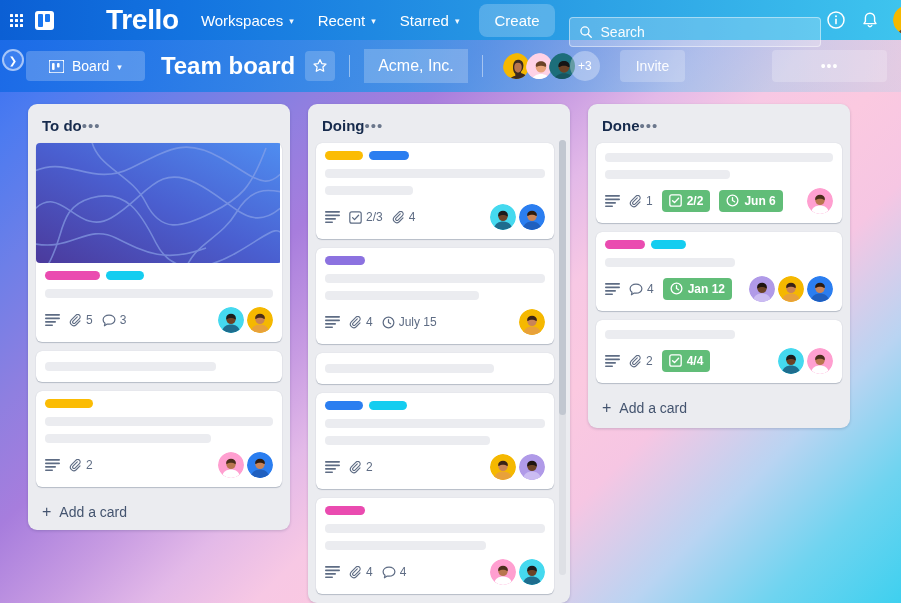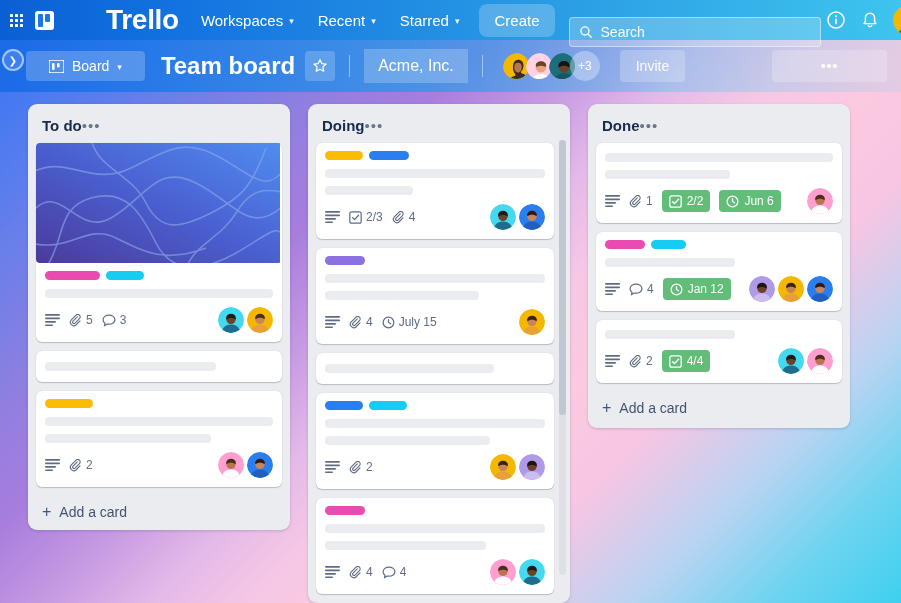--- a/index.html
+++ b/index.html
@@ -170,9 +170,9 @@
   .card-foot { display: flex; align-items: center; gap: 9px; margin-top: 9px; min-height: 26px; }
   .badge-ico { display: flex; align-items: center; gap: 4px; color: #5e6c84; font-size: 12px; }
   .badge-pill {
-    display: flex; align-items: flex-end; gap: 5px;
+    display: flex; align-items: flex-start; gap: 5px;
     background: #61bd78; color: #fff; font-size: 12px;
-    border-radius: 4px; padding: 4px 7px; font-weight: 400;
+    border-radius: 4px; padding: 4px 7px; font-weight: 700;
   }
   .avs { margin-left: auto; display: flex; align-items: center; gap: 3px; }
   .avs .av { width: 26px; height: 26px; border-radius: 50%; overflow: hidden; flex: 0 0 auto; }

